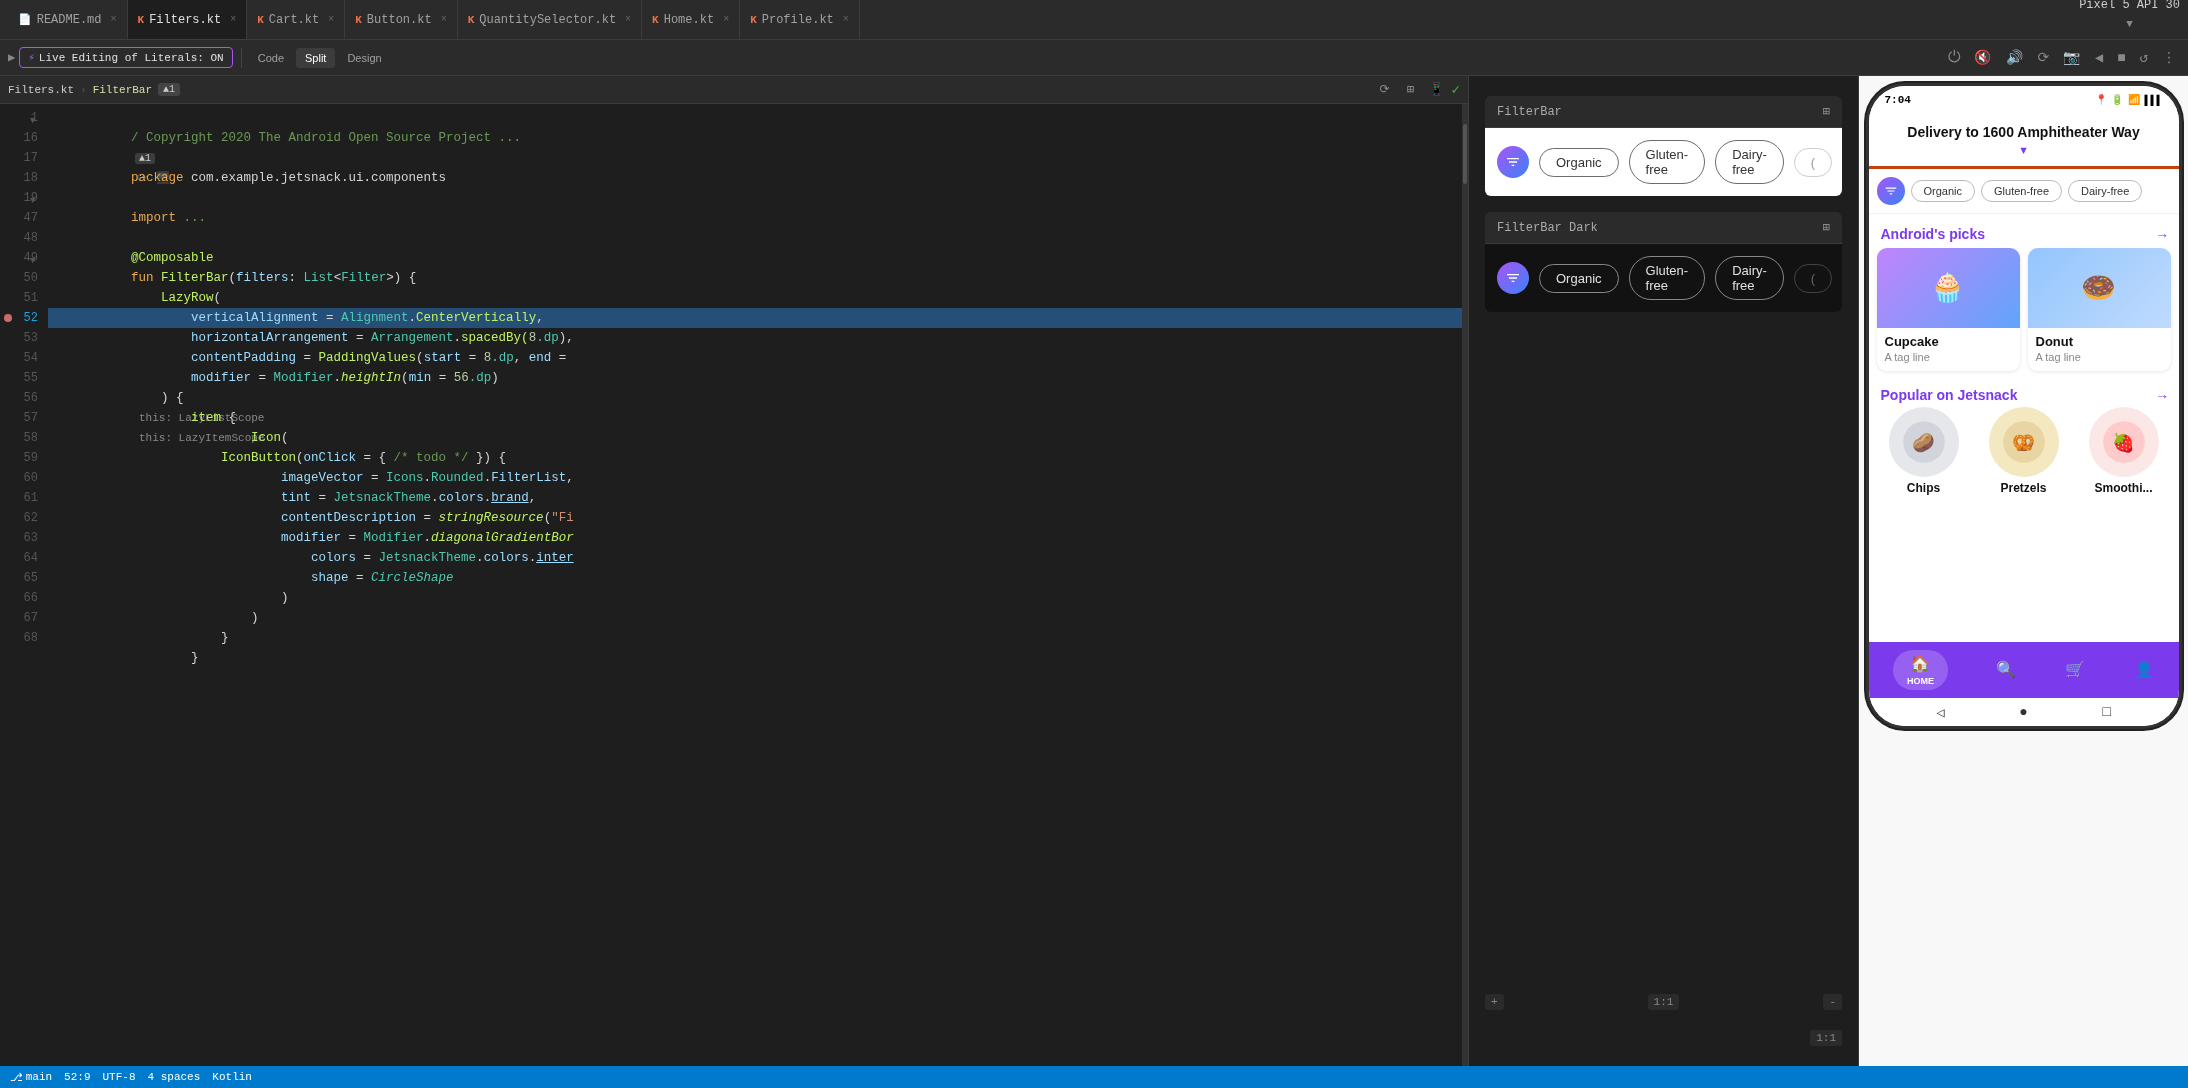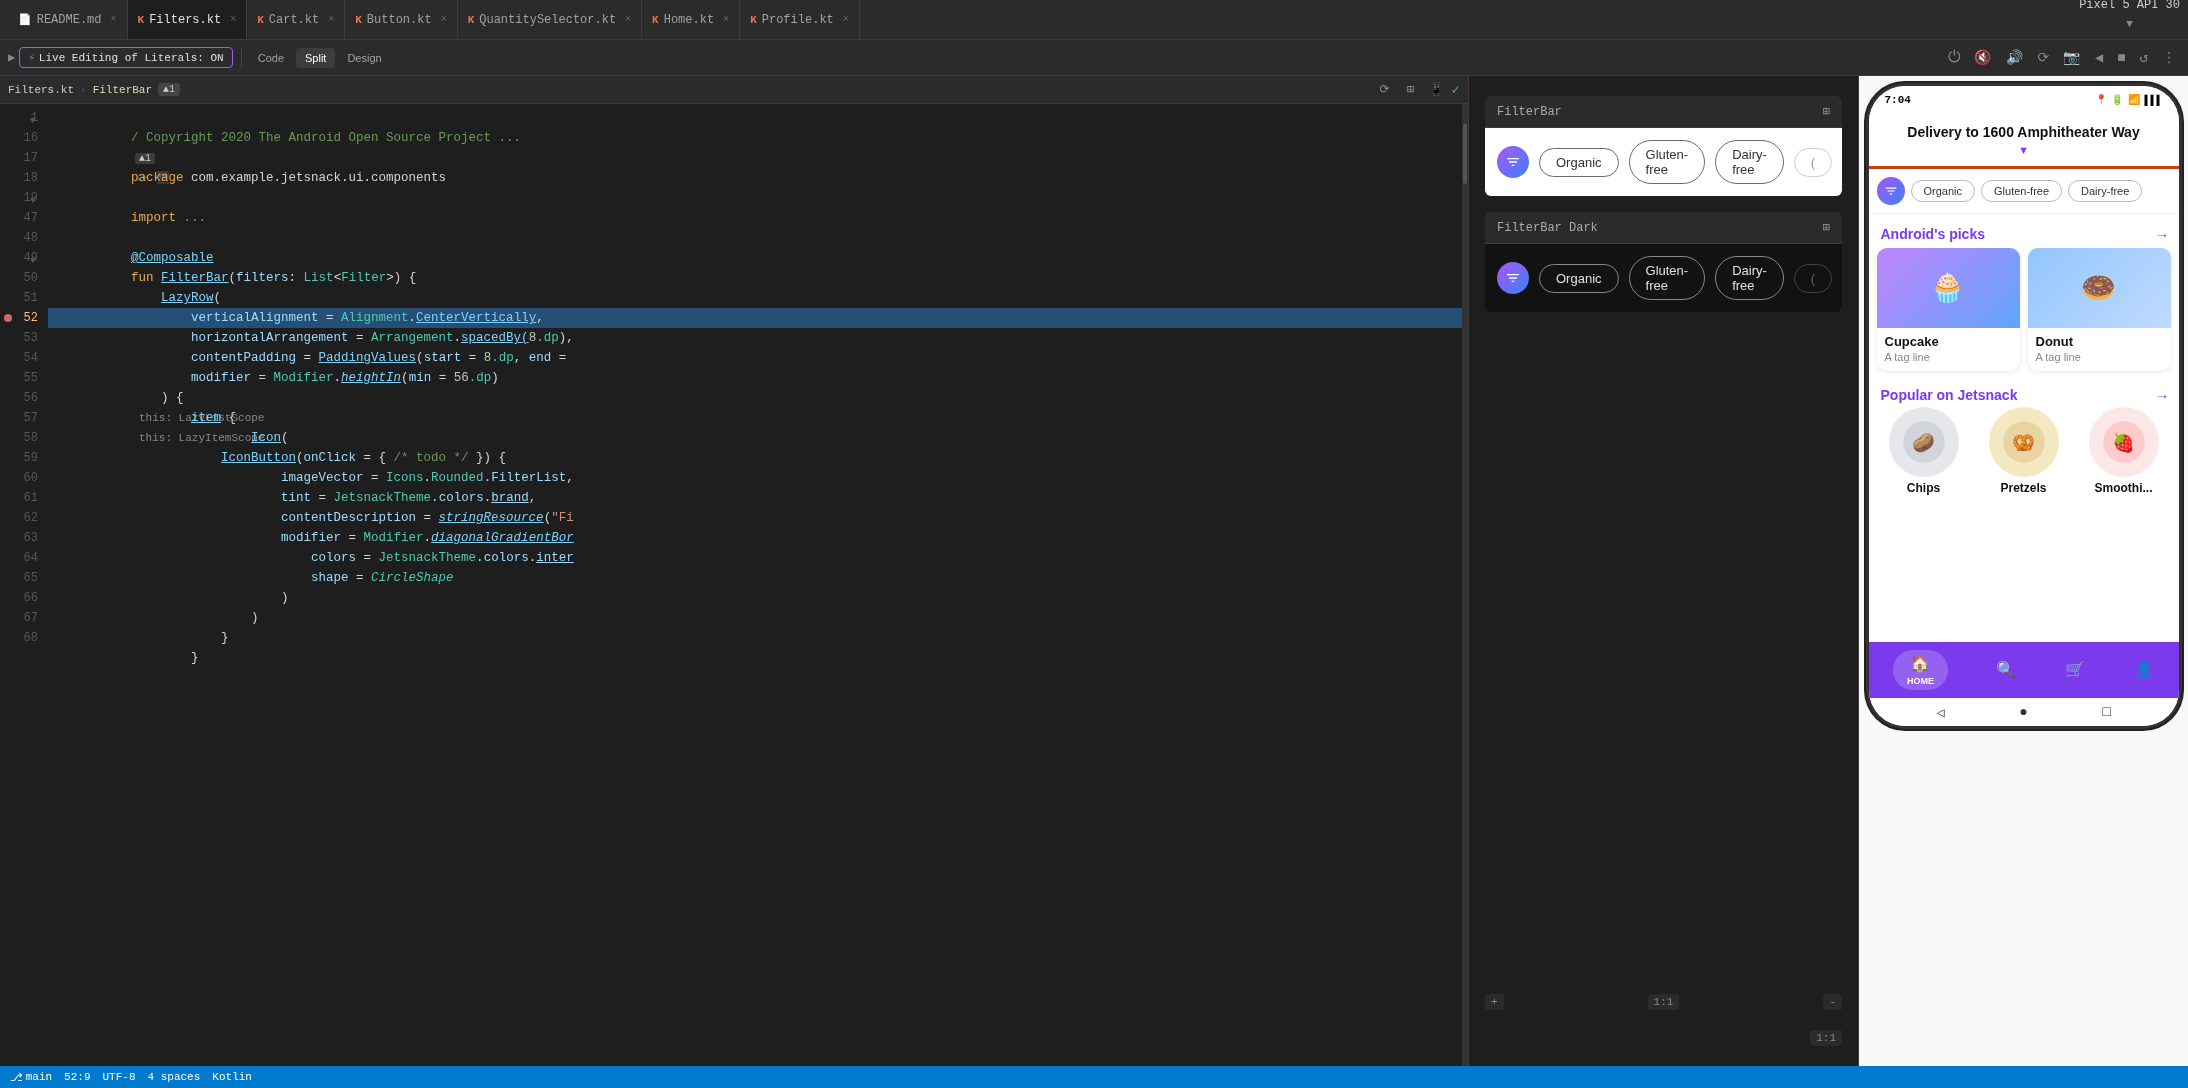--- a/index.html
+++ b/index.html
@@ -155,7 +155,7 @@
 
     .kw-orange { color: #e8a84e; }
     .kw-teal { color: #4ec9b0; }
-    .kw-yellow { color: #7dd3fc; text-decoration: underline; }
+    .kw-yellow { color: #bef264; }
     .kw-string { color: #ce9178; }
     .kw-param { color: #9cdcfe; }
     .kw-italic { font-style: italic; }

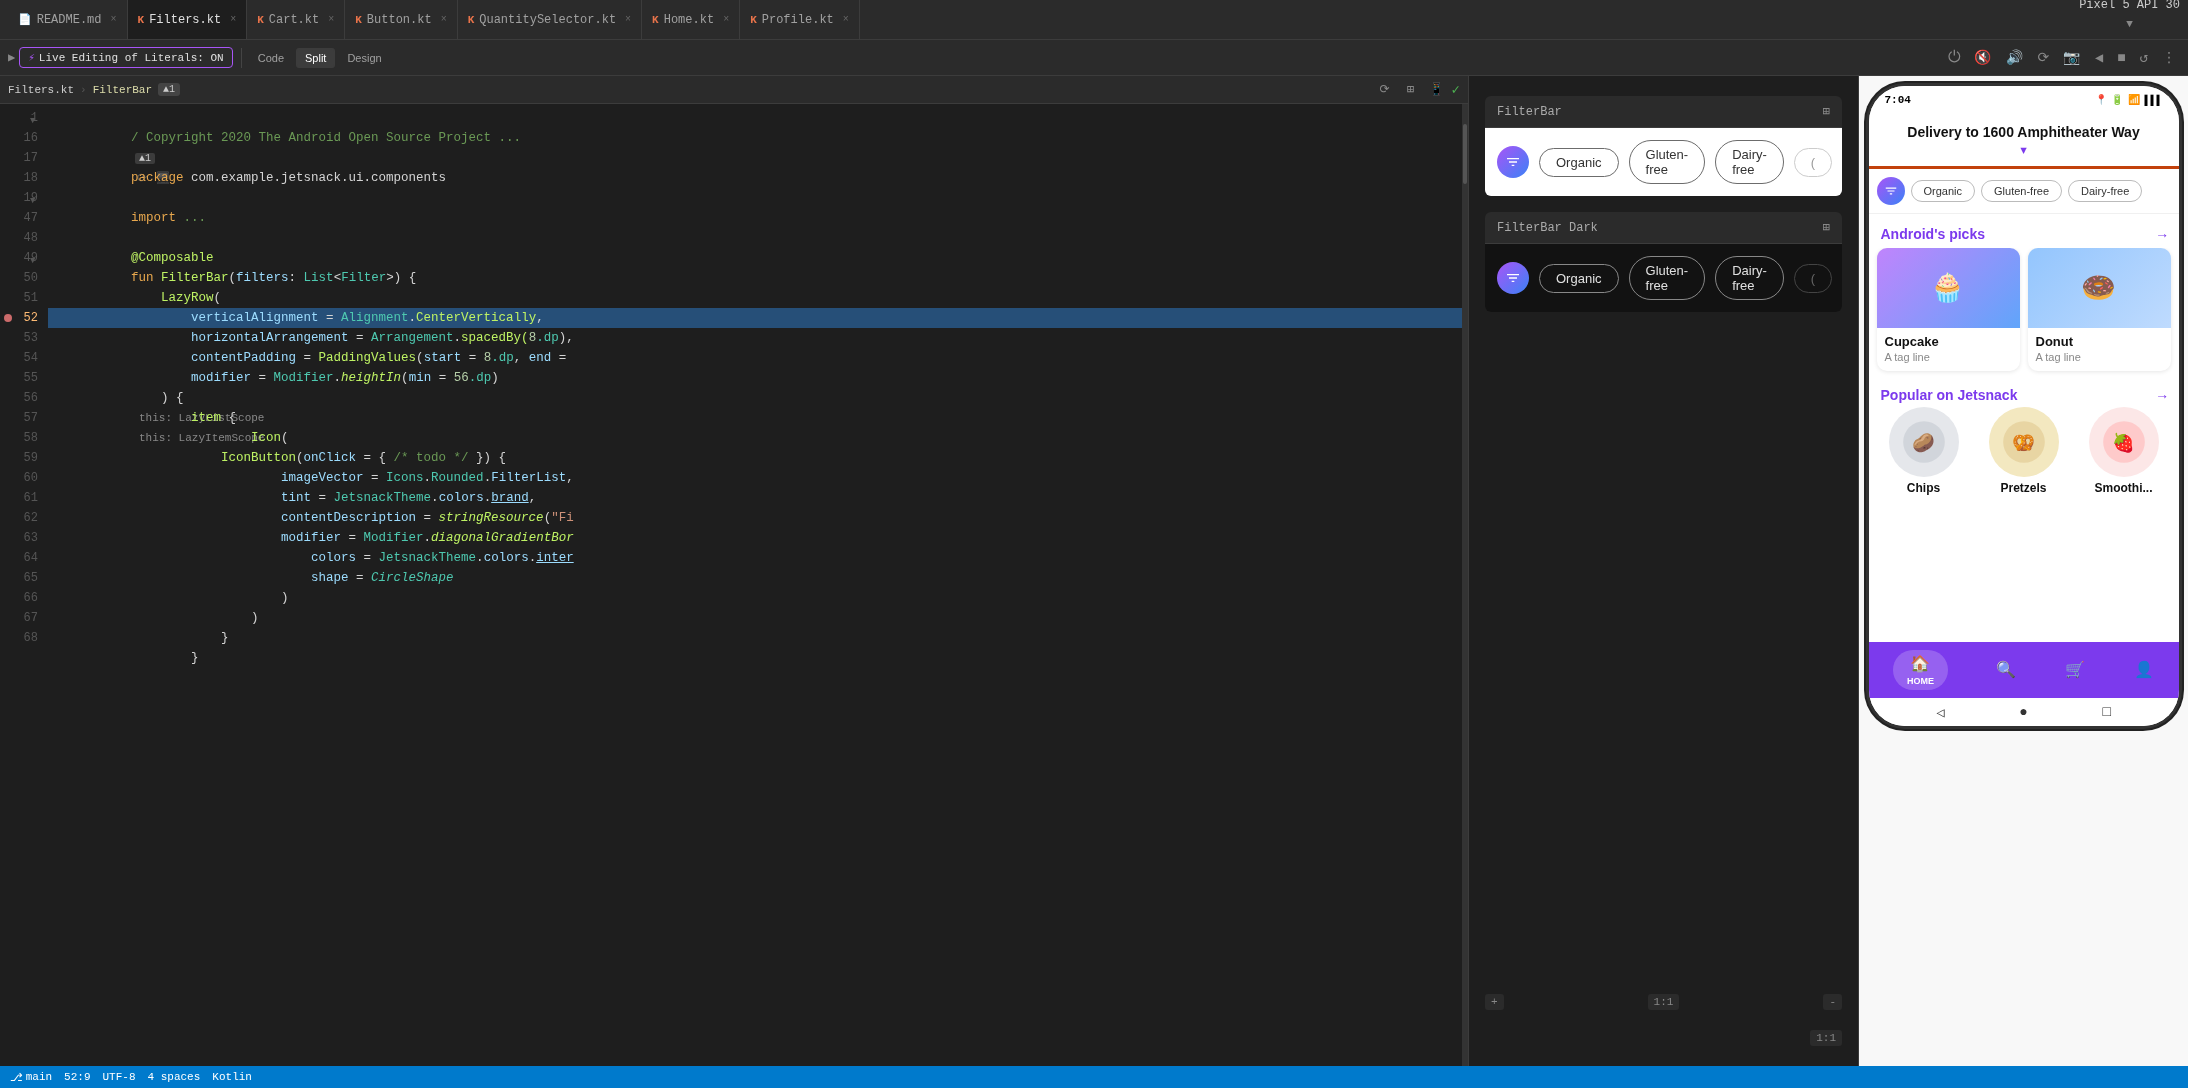--- a/index.html
+++ b/index.html
@@ -119,7 +119,7 @@
       line-height: 20px;
       position: relative;
     }
-    .gutter-line.active { color: #fdba74; }
+    .gutter-line.active { color: #0ea5e9; }
     .gutter-line .breakpoint {
       position: absolute;
       left: 4px;

